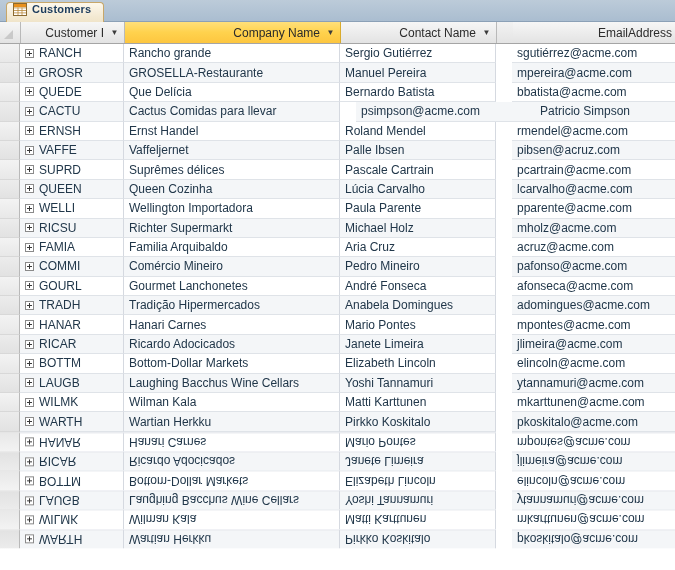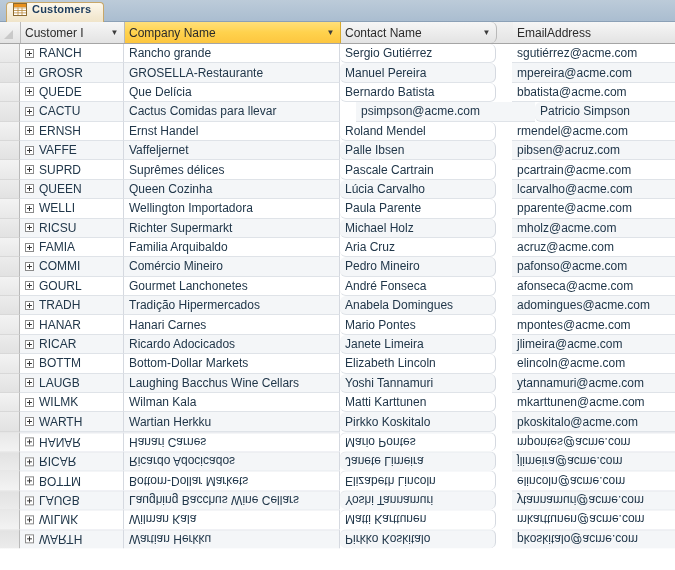--- a/index.html
+++ b/index.html
@@ -104,7 +104,7 @@
   }
   .hcell .htext {
     flex: 1;
-    text-align: left;
+    text-align: right;
     padding: 0 4px;
     overflow: hidden;
     text-overflow: clip;

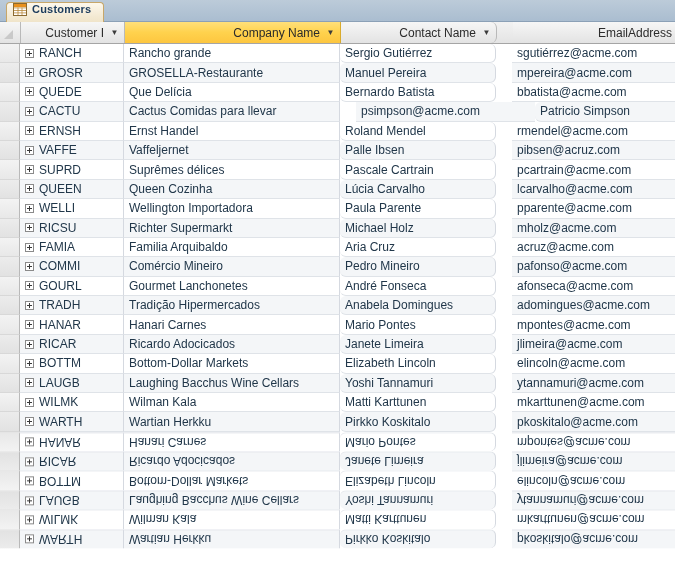--- a/index.html
+++ b/index.html
@@ -160,7 +160,7 @@
 
   .c-id      { width: 104px; flex: none; padding-left: 0; }
   .c-company { width: 216px; flex: none; }
-  .c-contact { width: 156px; flex: none; border-radius: 6px; }
+  .c-contact { width: 156px; flex: none; }
   .c-email   { width: 179px; flex: none; border-right: none; margin-left: 16px; }
 
   .expander {

